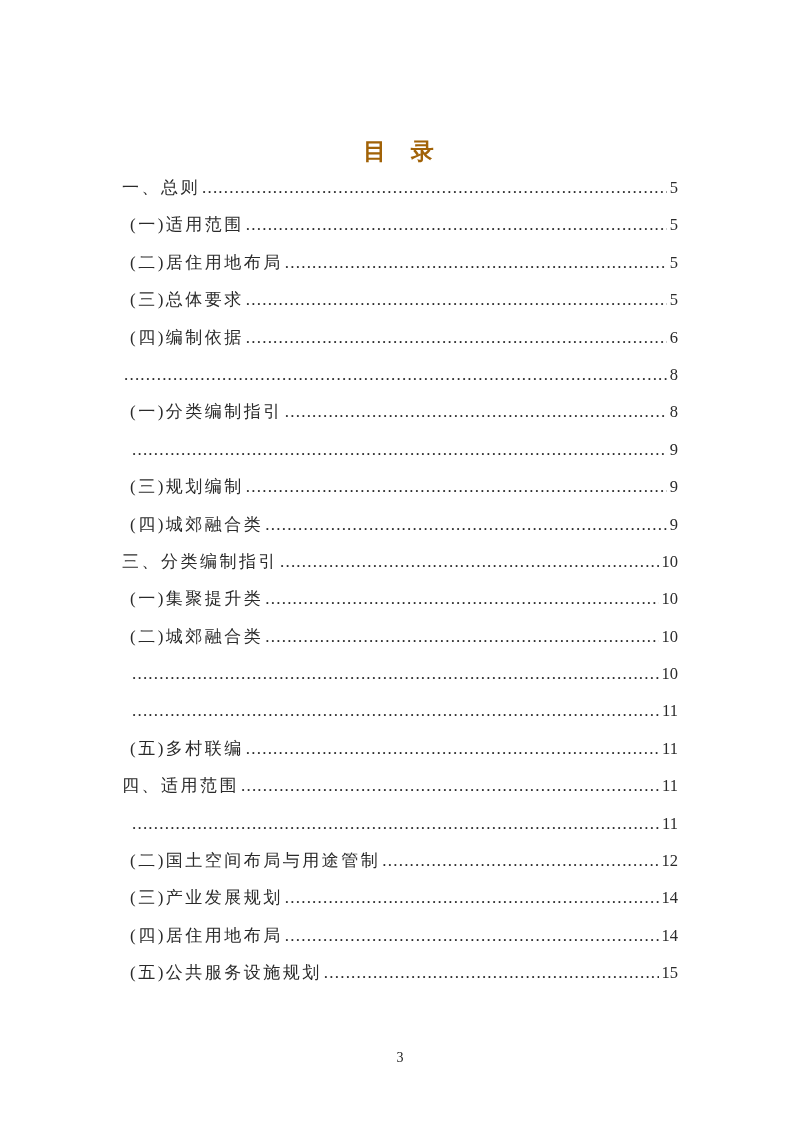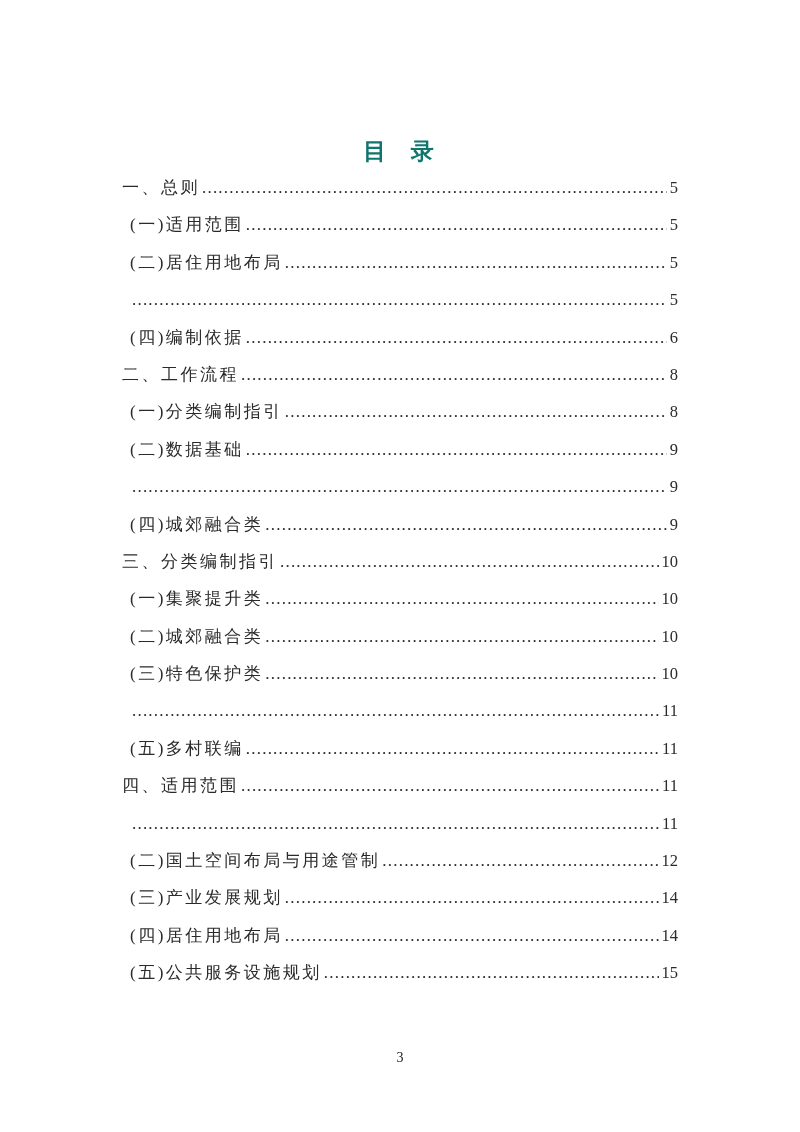--- a/index.html
+++ b/index.html
@@ -28,7 +28,7 @@
     font-size: 23px;
     letter-spacing: 3px;
     word-spacing: 12px;
-    color: #0f766e;
+    color: #a16207;
   }
   .toc {
     position: absolute;

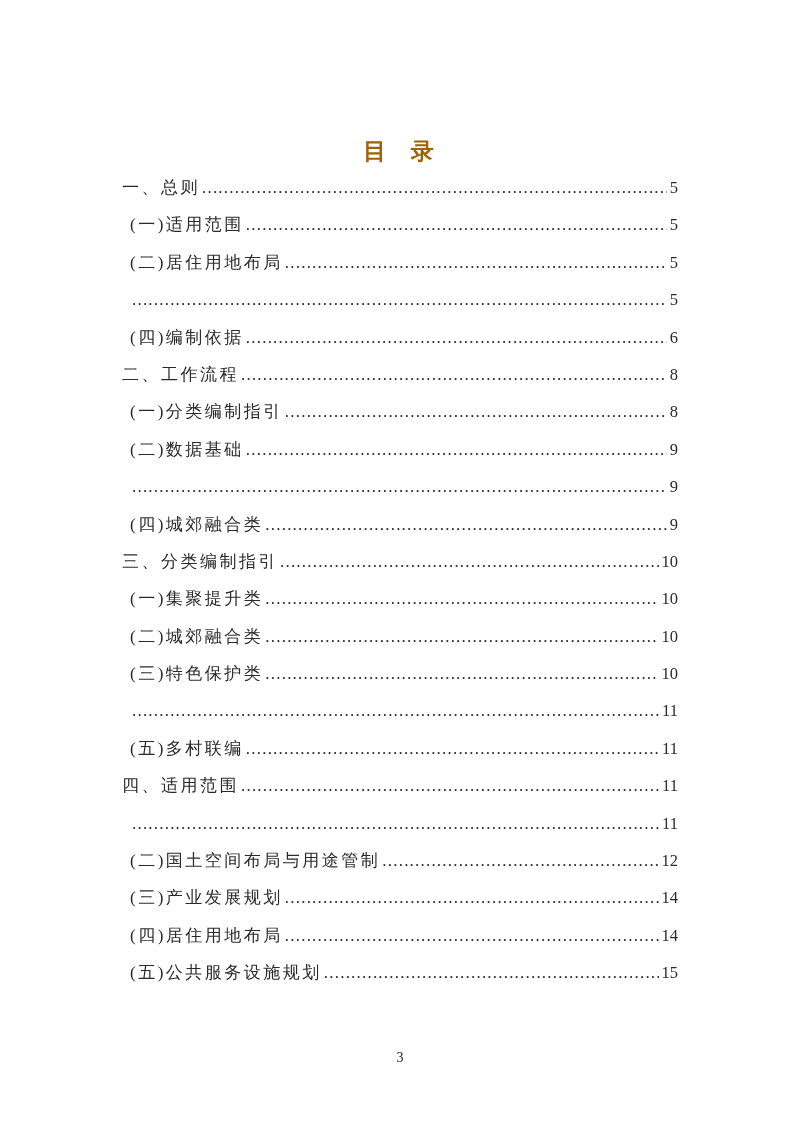--- a/index.html
+++ b/index.html
@@ -98,6 +98,7 @@
   </div>
 
   <div class="toc-entry level-2">
+    <span class="toc-label">(三)总体要求</span>
     <span class="toc-dots">........................................................................................................................................................................................................</span>
     <span class="toc-page">5</span>
   </div>

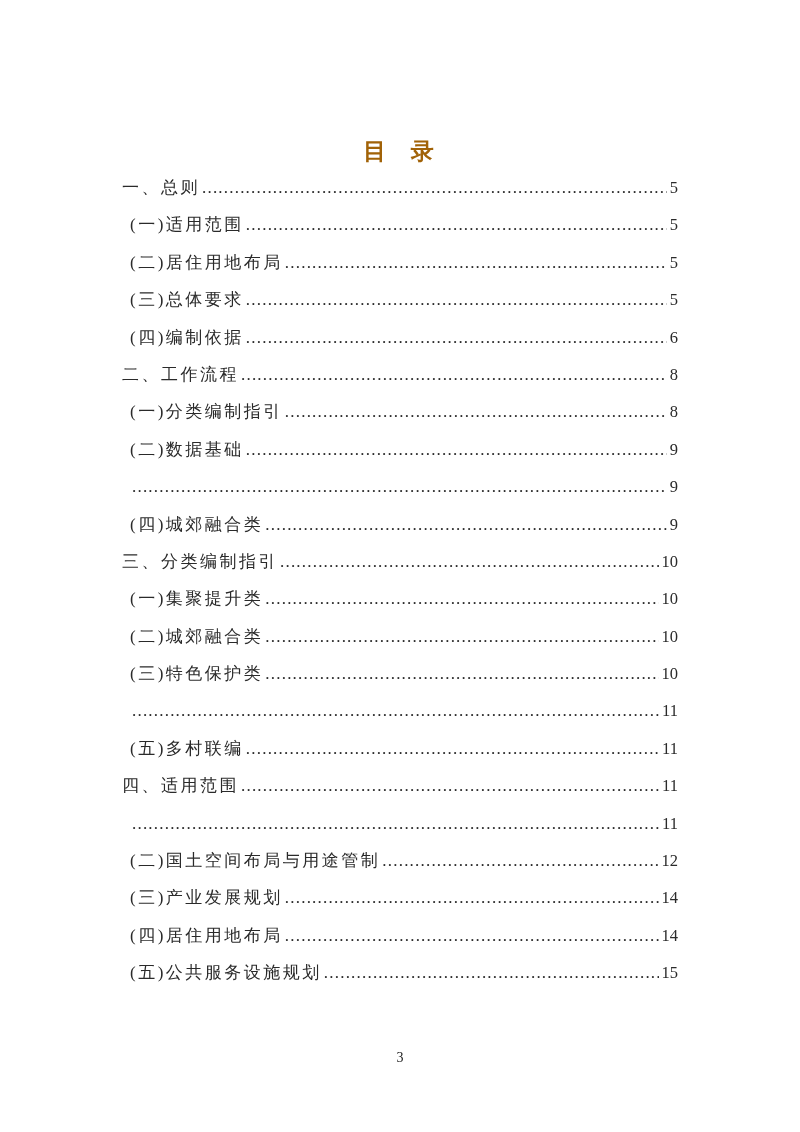--- a/index.html
+++ b/index.html
@@ -110,7 +110,6 @@
   </div>
 
   <div class="toc-entry level-1">
-    <span class="toc-label">二、工作流程</span>
     <span class="toc-dots">........................................................................................................................................................................................................</span>
     <span class="toc-page">8</span>
   </div>

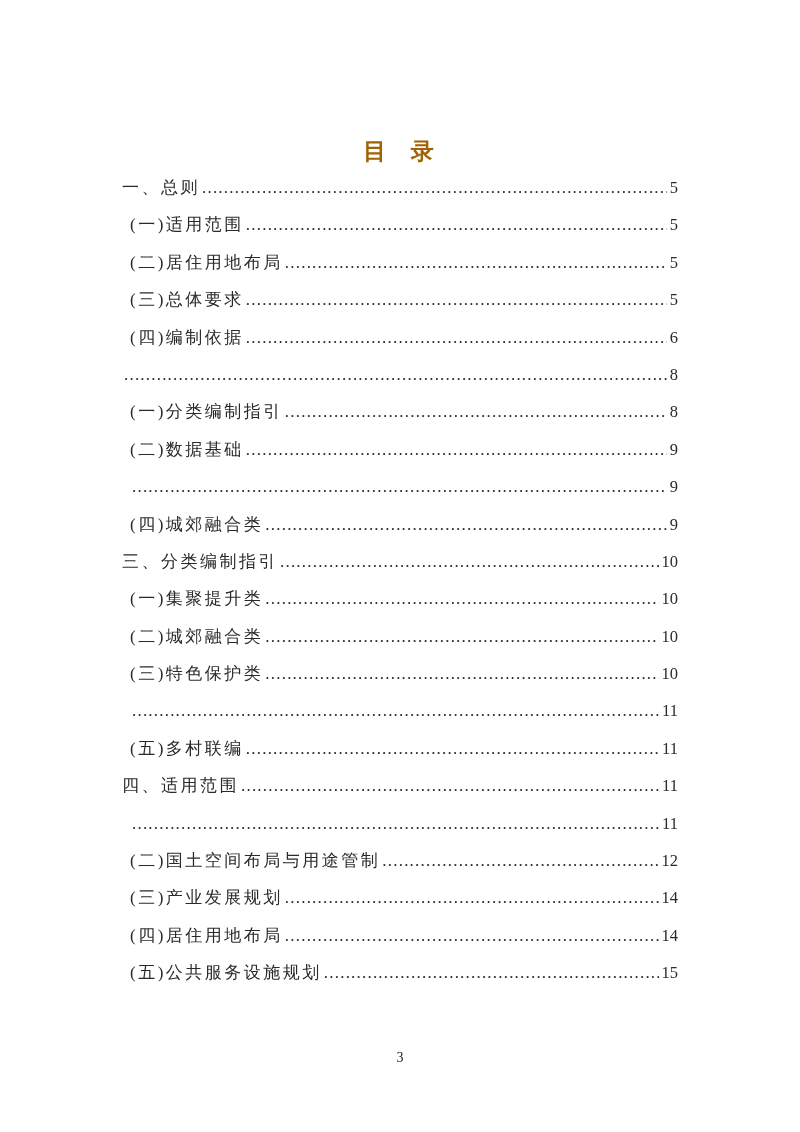--- a/index.html
+++ b/index.html
@@ -121,7 +121,6 @@
   </div>
 
   <div class="toc-entry level-2">
-    <span class="toc-label">(二)数据基础</span>
     <span class="toc-dots">........................................................................................................................................................................................................</span>
     <span class="toc-page">9</span>
   </div>

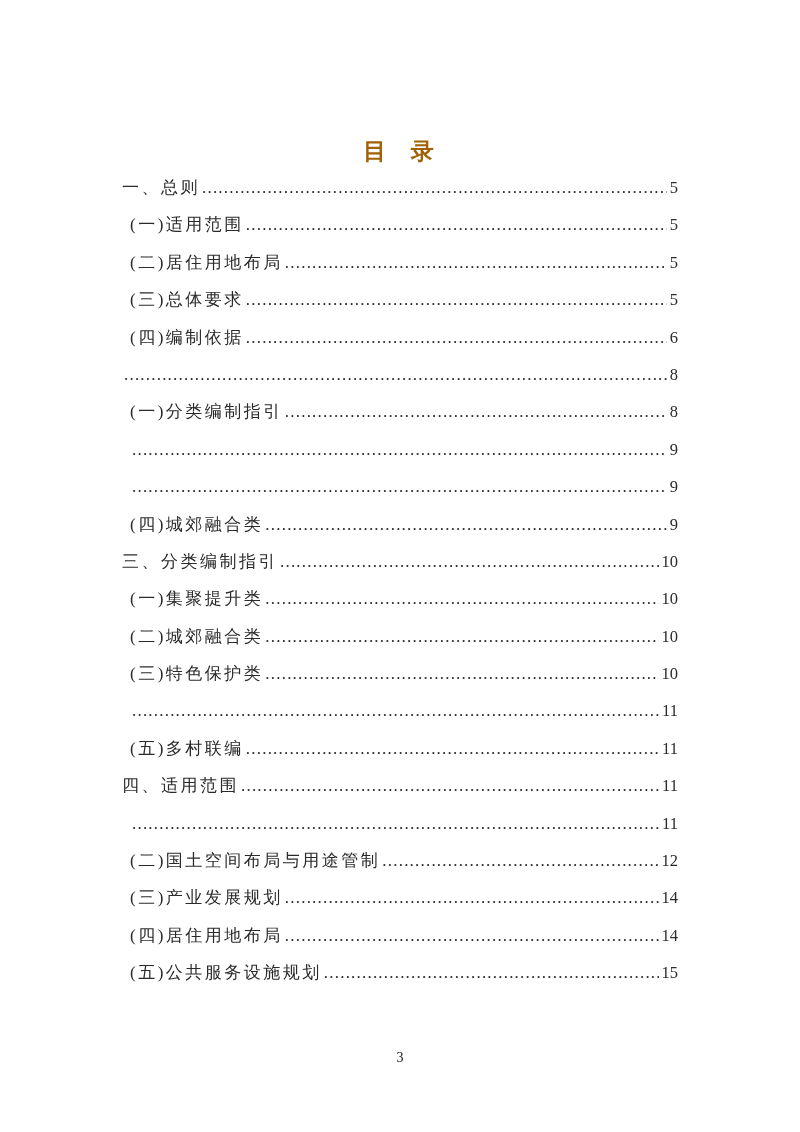--- a/index.html
+++ b/index.html
@@ -126,6 +126,7 @@
   </div>
 
   <div class="toc-entry level-2">
+    <span class="toc-label">(三)规划编制</span>
     <span class="toc-dots">........................................................................................................................................................................................................</span>
     <span class="toc-page">9</span>
   </div>

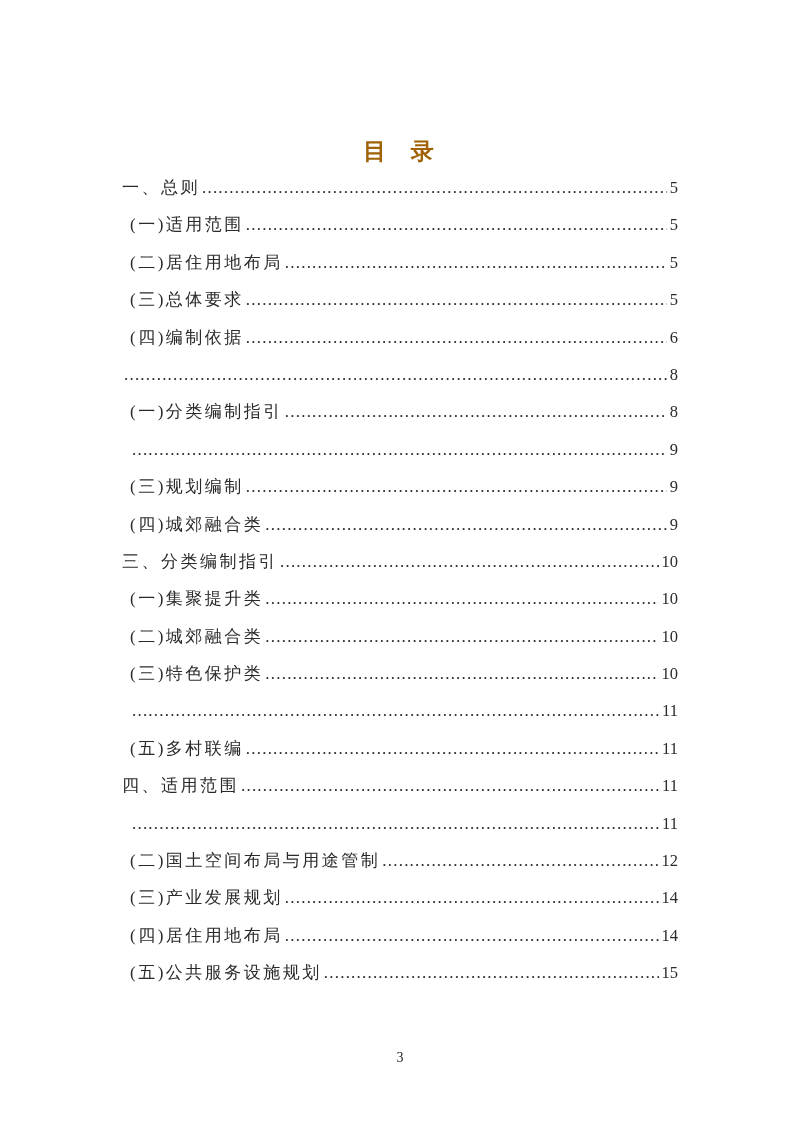--- a/index.html
+++ b/index.html
@@ -156,7 +156,6 @@
   </div>
 
   <div class="toc-entry level-2">
-    <span class="toc-label">(三)特色保护类</span>
     <span class="toc-dots">........................................................................................................................................................................................................</span>
     <span class="toc-page">10</span>
   </div>

